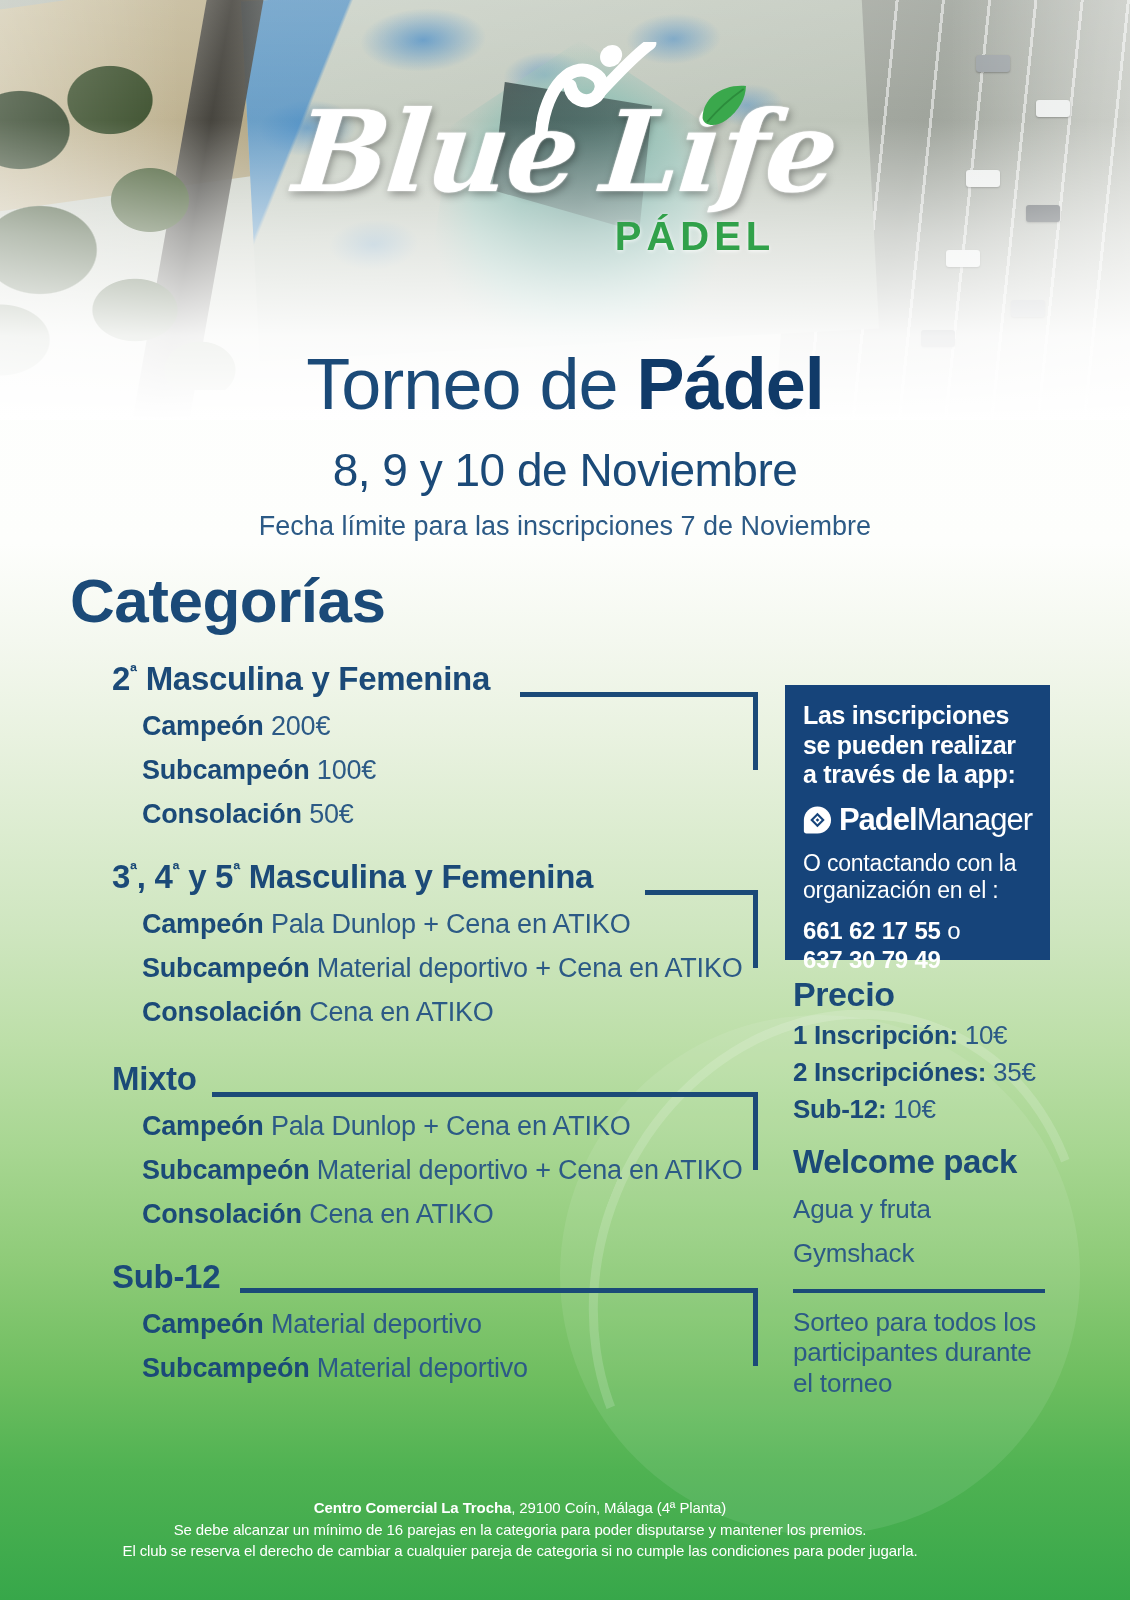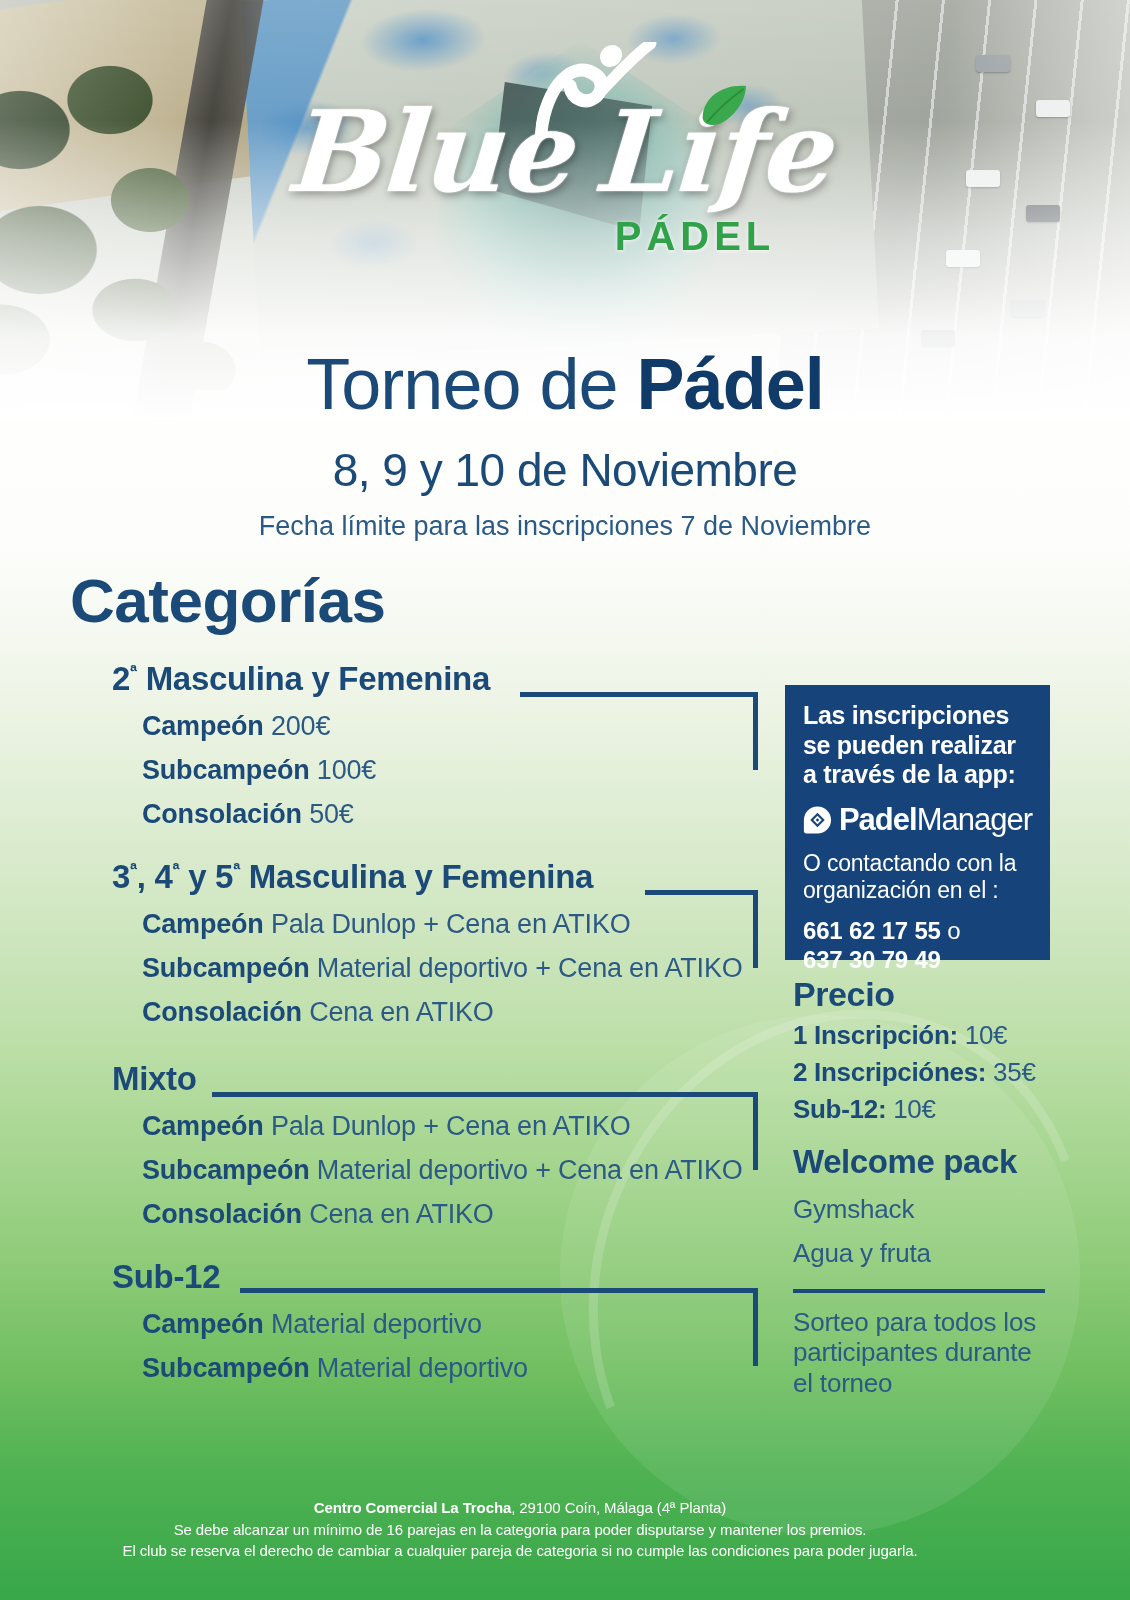--- a/index.html
+++ b/index.html
@@ -463,8 +463,8 @@
     <div class="rc-line"><b>Sub-12:</b> <span>10€</span></div>
 
     <div class="rc-head wp">Welcome pack</div>
+    <div class="rc-plain">Agua y fruta</div>
     <div class="rc-plain">Gymshack</div>
-    <div class="rc-plain">Agua y fruta</div>
 
     <div class="rc-divider"></div>
     <div class="rc-note">Sorteo para todos los participantes durante el torneo</div>

